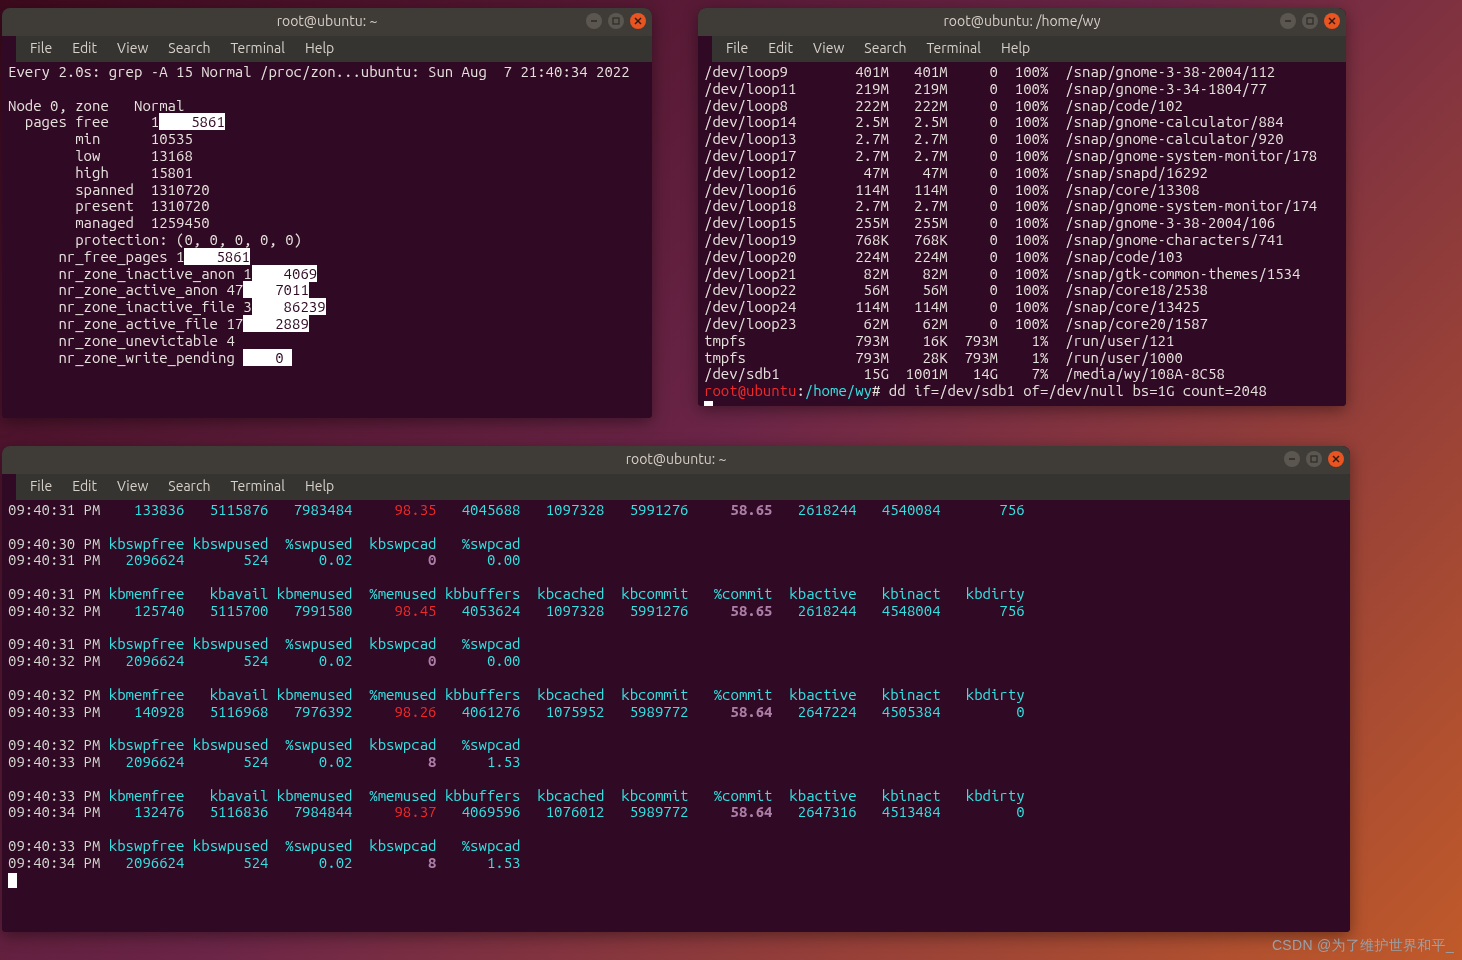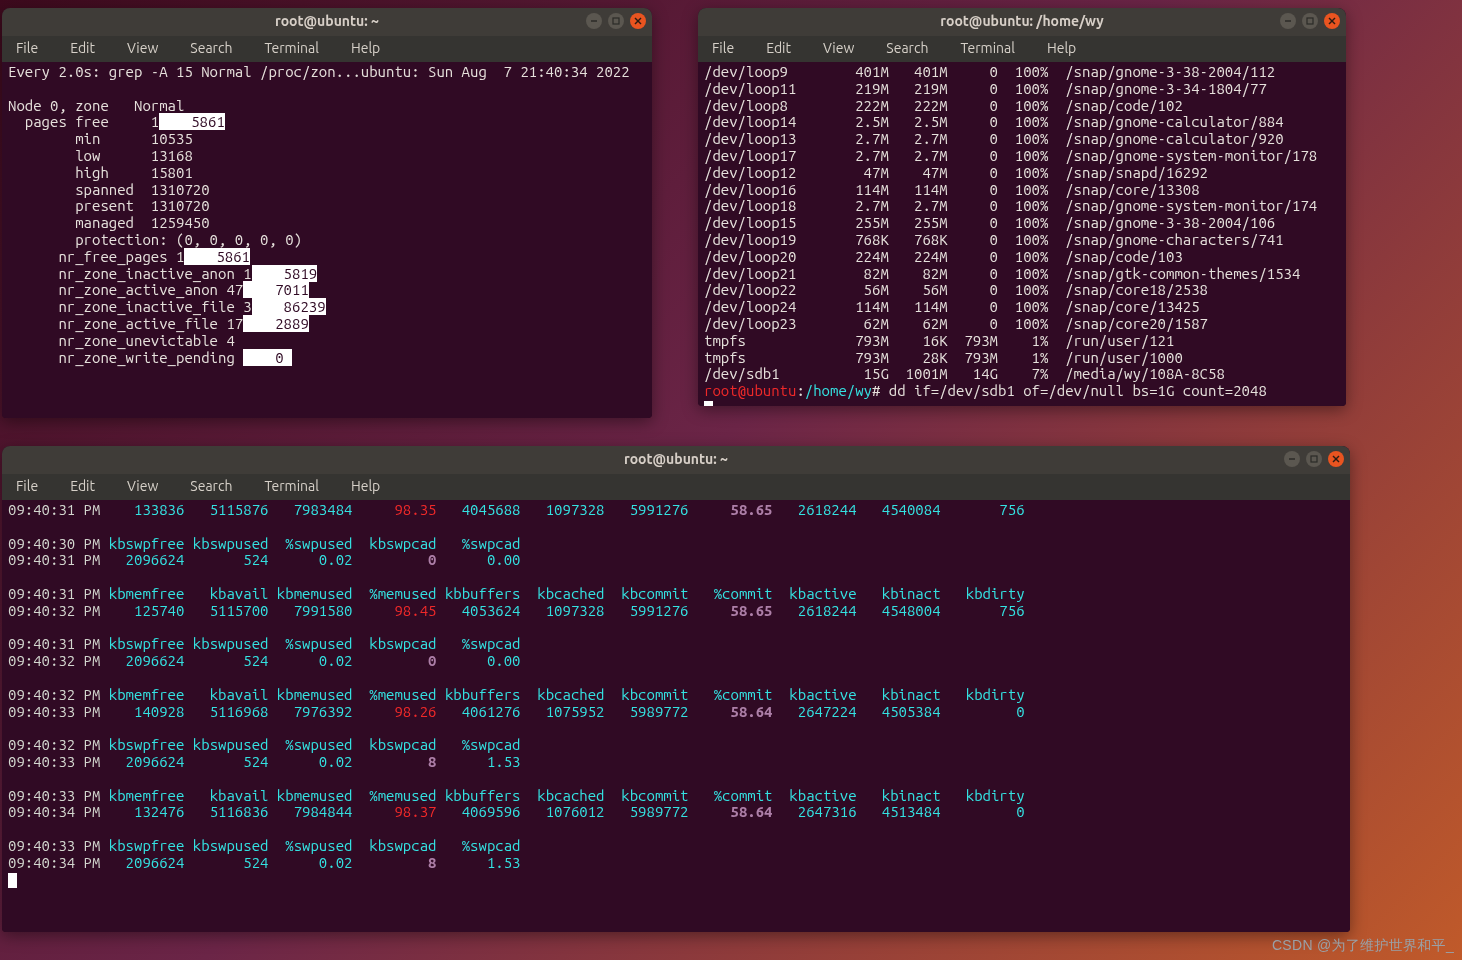--- a/index.html
+++ b/index.html
@@ -31,7 +31,7 @@
     color: #d7cfc7;
     font-family: "Ubuntu", sans-serif;
     font-size: 14px;
-    font-weight: 700;
+    font-weight: 400;
   }
   .titlebar .title { color: #d7cfc7; }
   .win-ctrls {

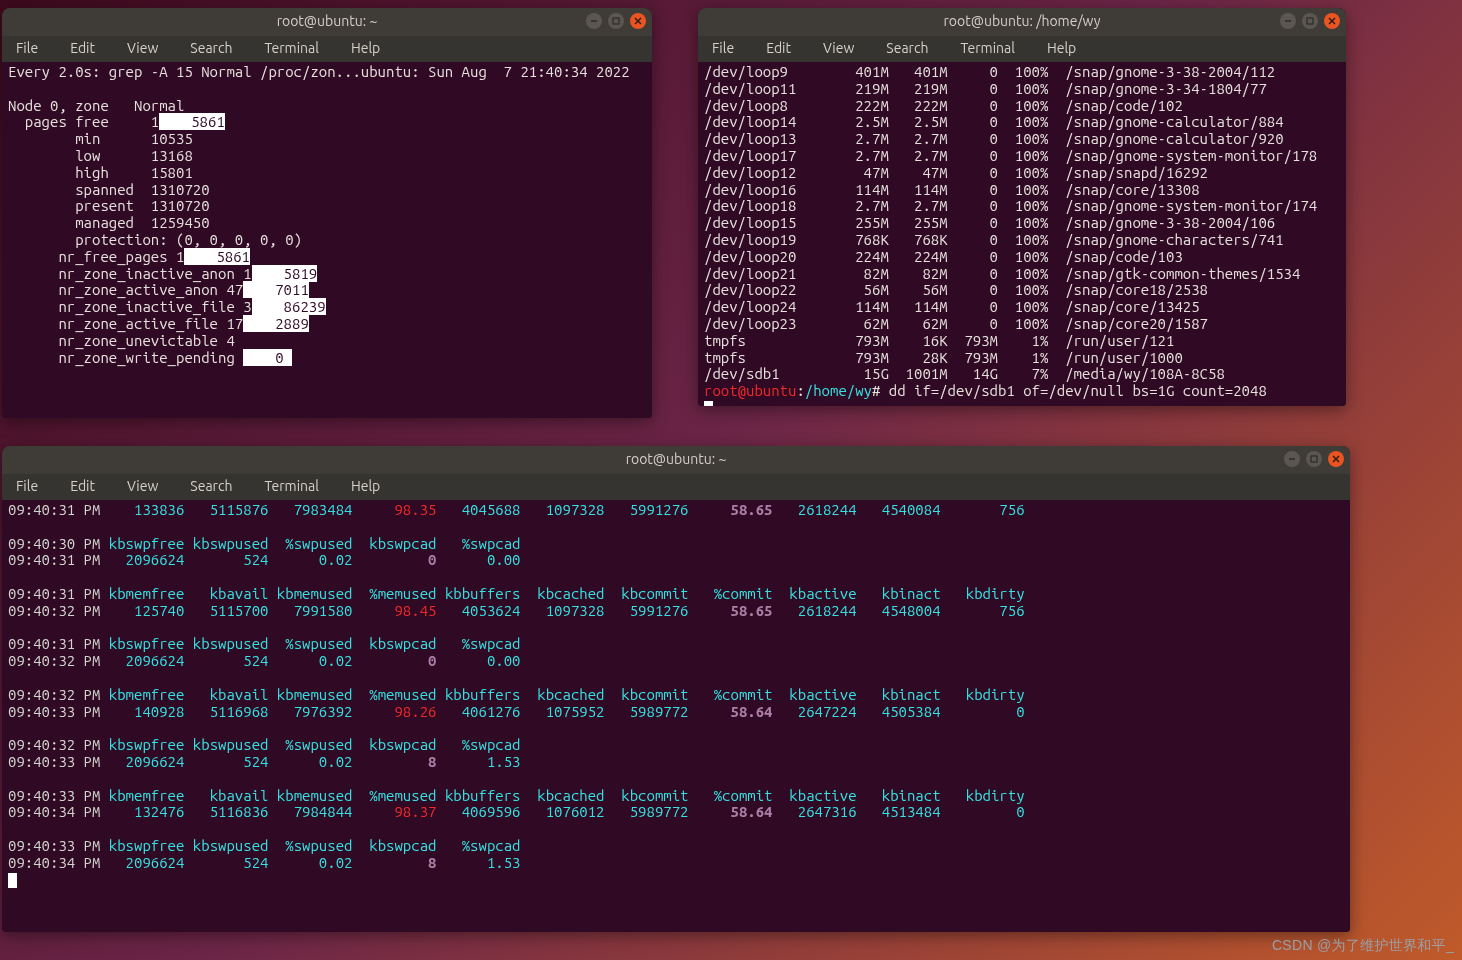--- a/index.html
+++ b/index.html
@@ -53,11 +53,12 @@
     background: #353431;
     display: flex;
     align-items: center;
-    gap: 12px;
+    gap: 0;
     padding: 0 4px;
     color: #d6d0c8;
     font-family: "Ubuntu", sans-serif;
     font-size: 14px;
+    margin-left: 14px;
   }
   .menubar span { padding: 3px 10px; }
   .term {

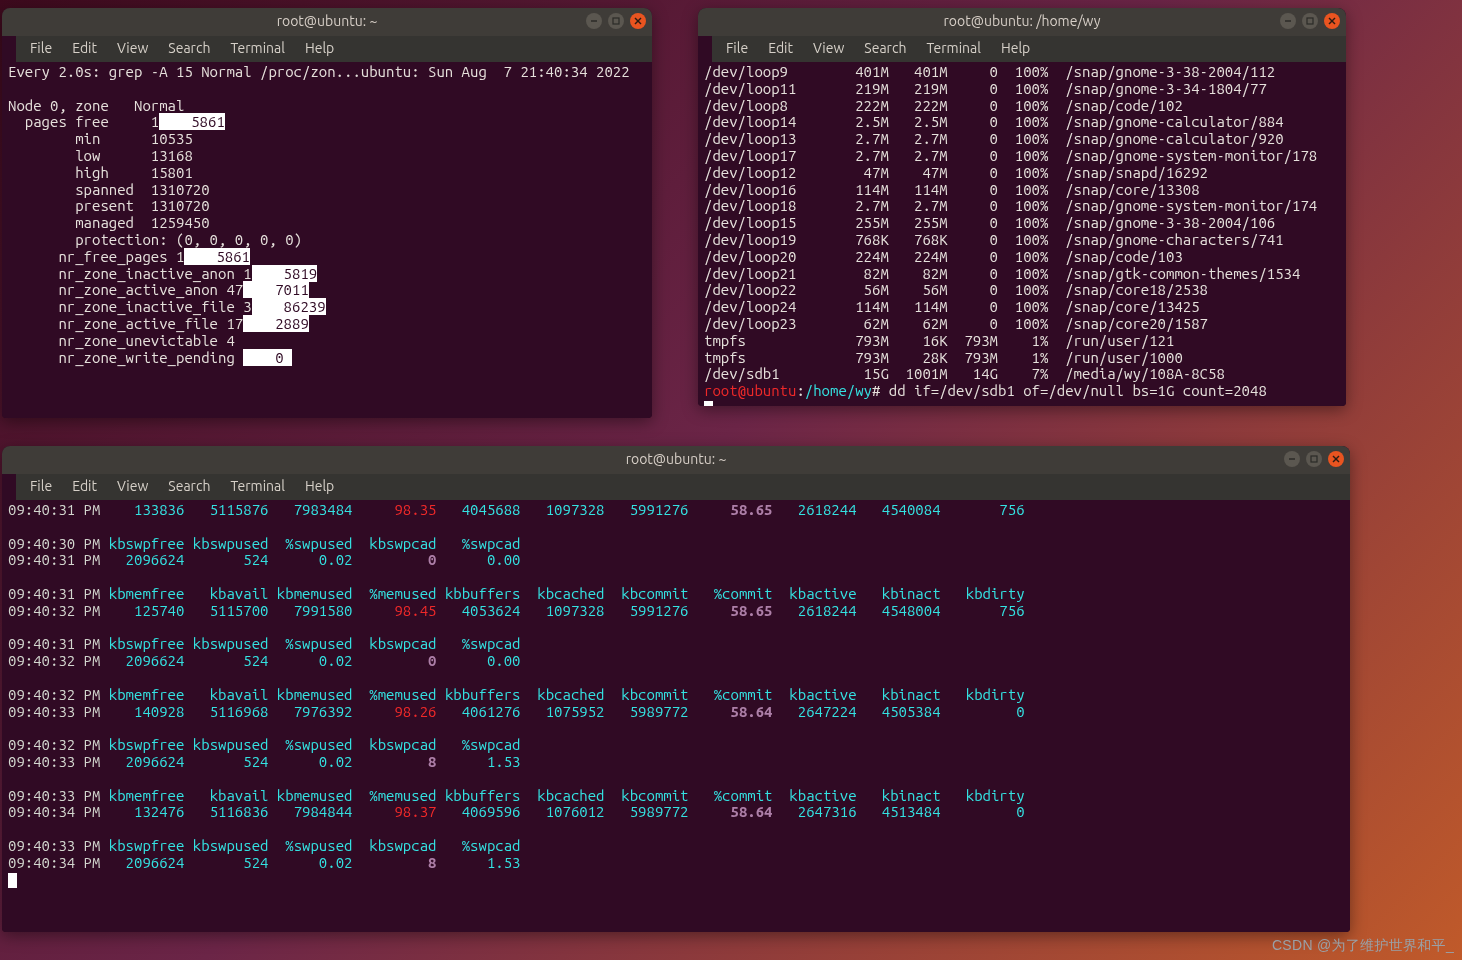--- a/index.html
+++ b/index.html
@@ -136,7 +136,7 @@
         managed  1259450
         protection: (0, 0, 0, 0, 0)
       nr_free_pages 1<span class="hi">5861</span>
-      nr_zone_inactive_anon 1<span class="hi">5819</span>
+      nr_zone_inactive_anon 1<span class="hi">4069</span>
       nr_zone_active_anon 47<span class="hi">7011</span>
       nr_zone_inactive_file 3<span class="hi">86239</span>
       nr_zone_active_file 17<span class="hi">2889</span>

